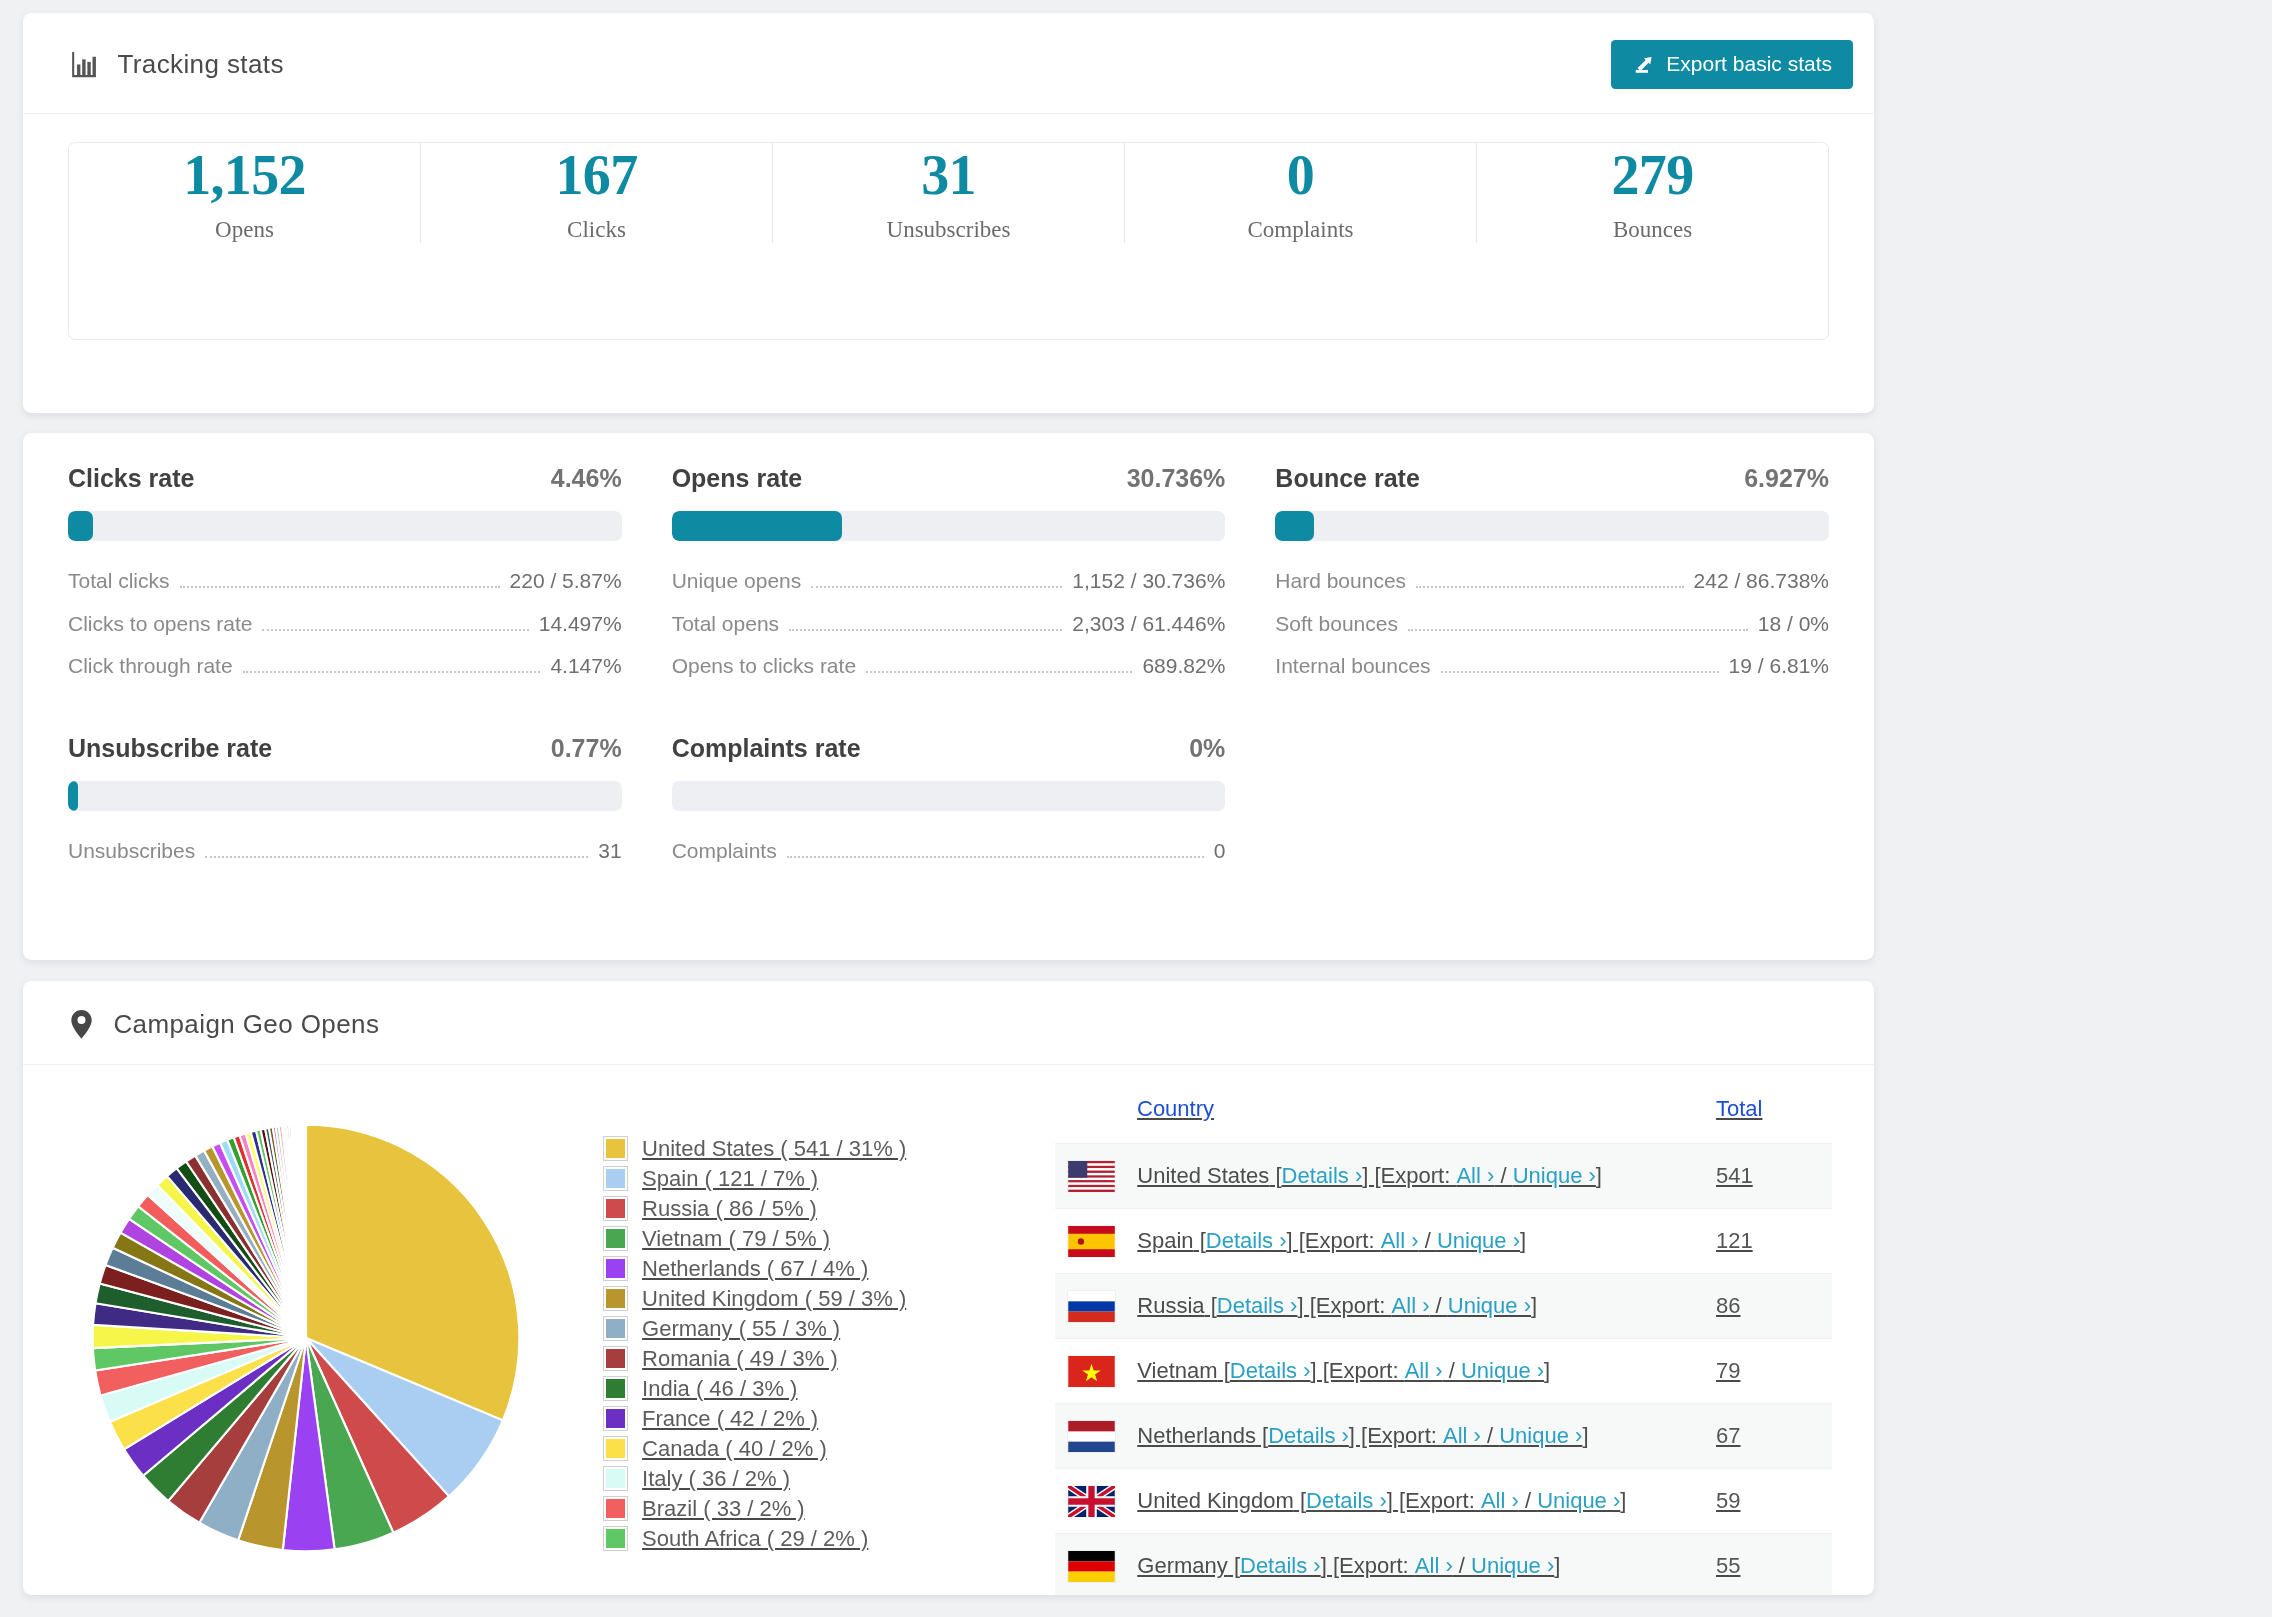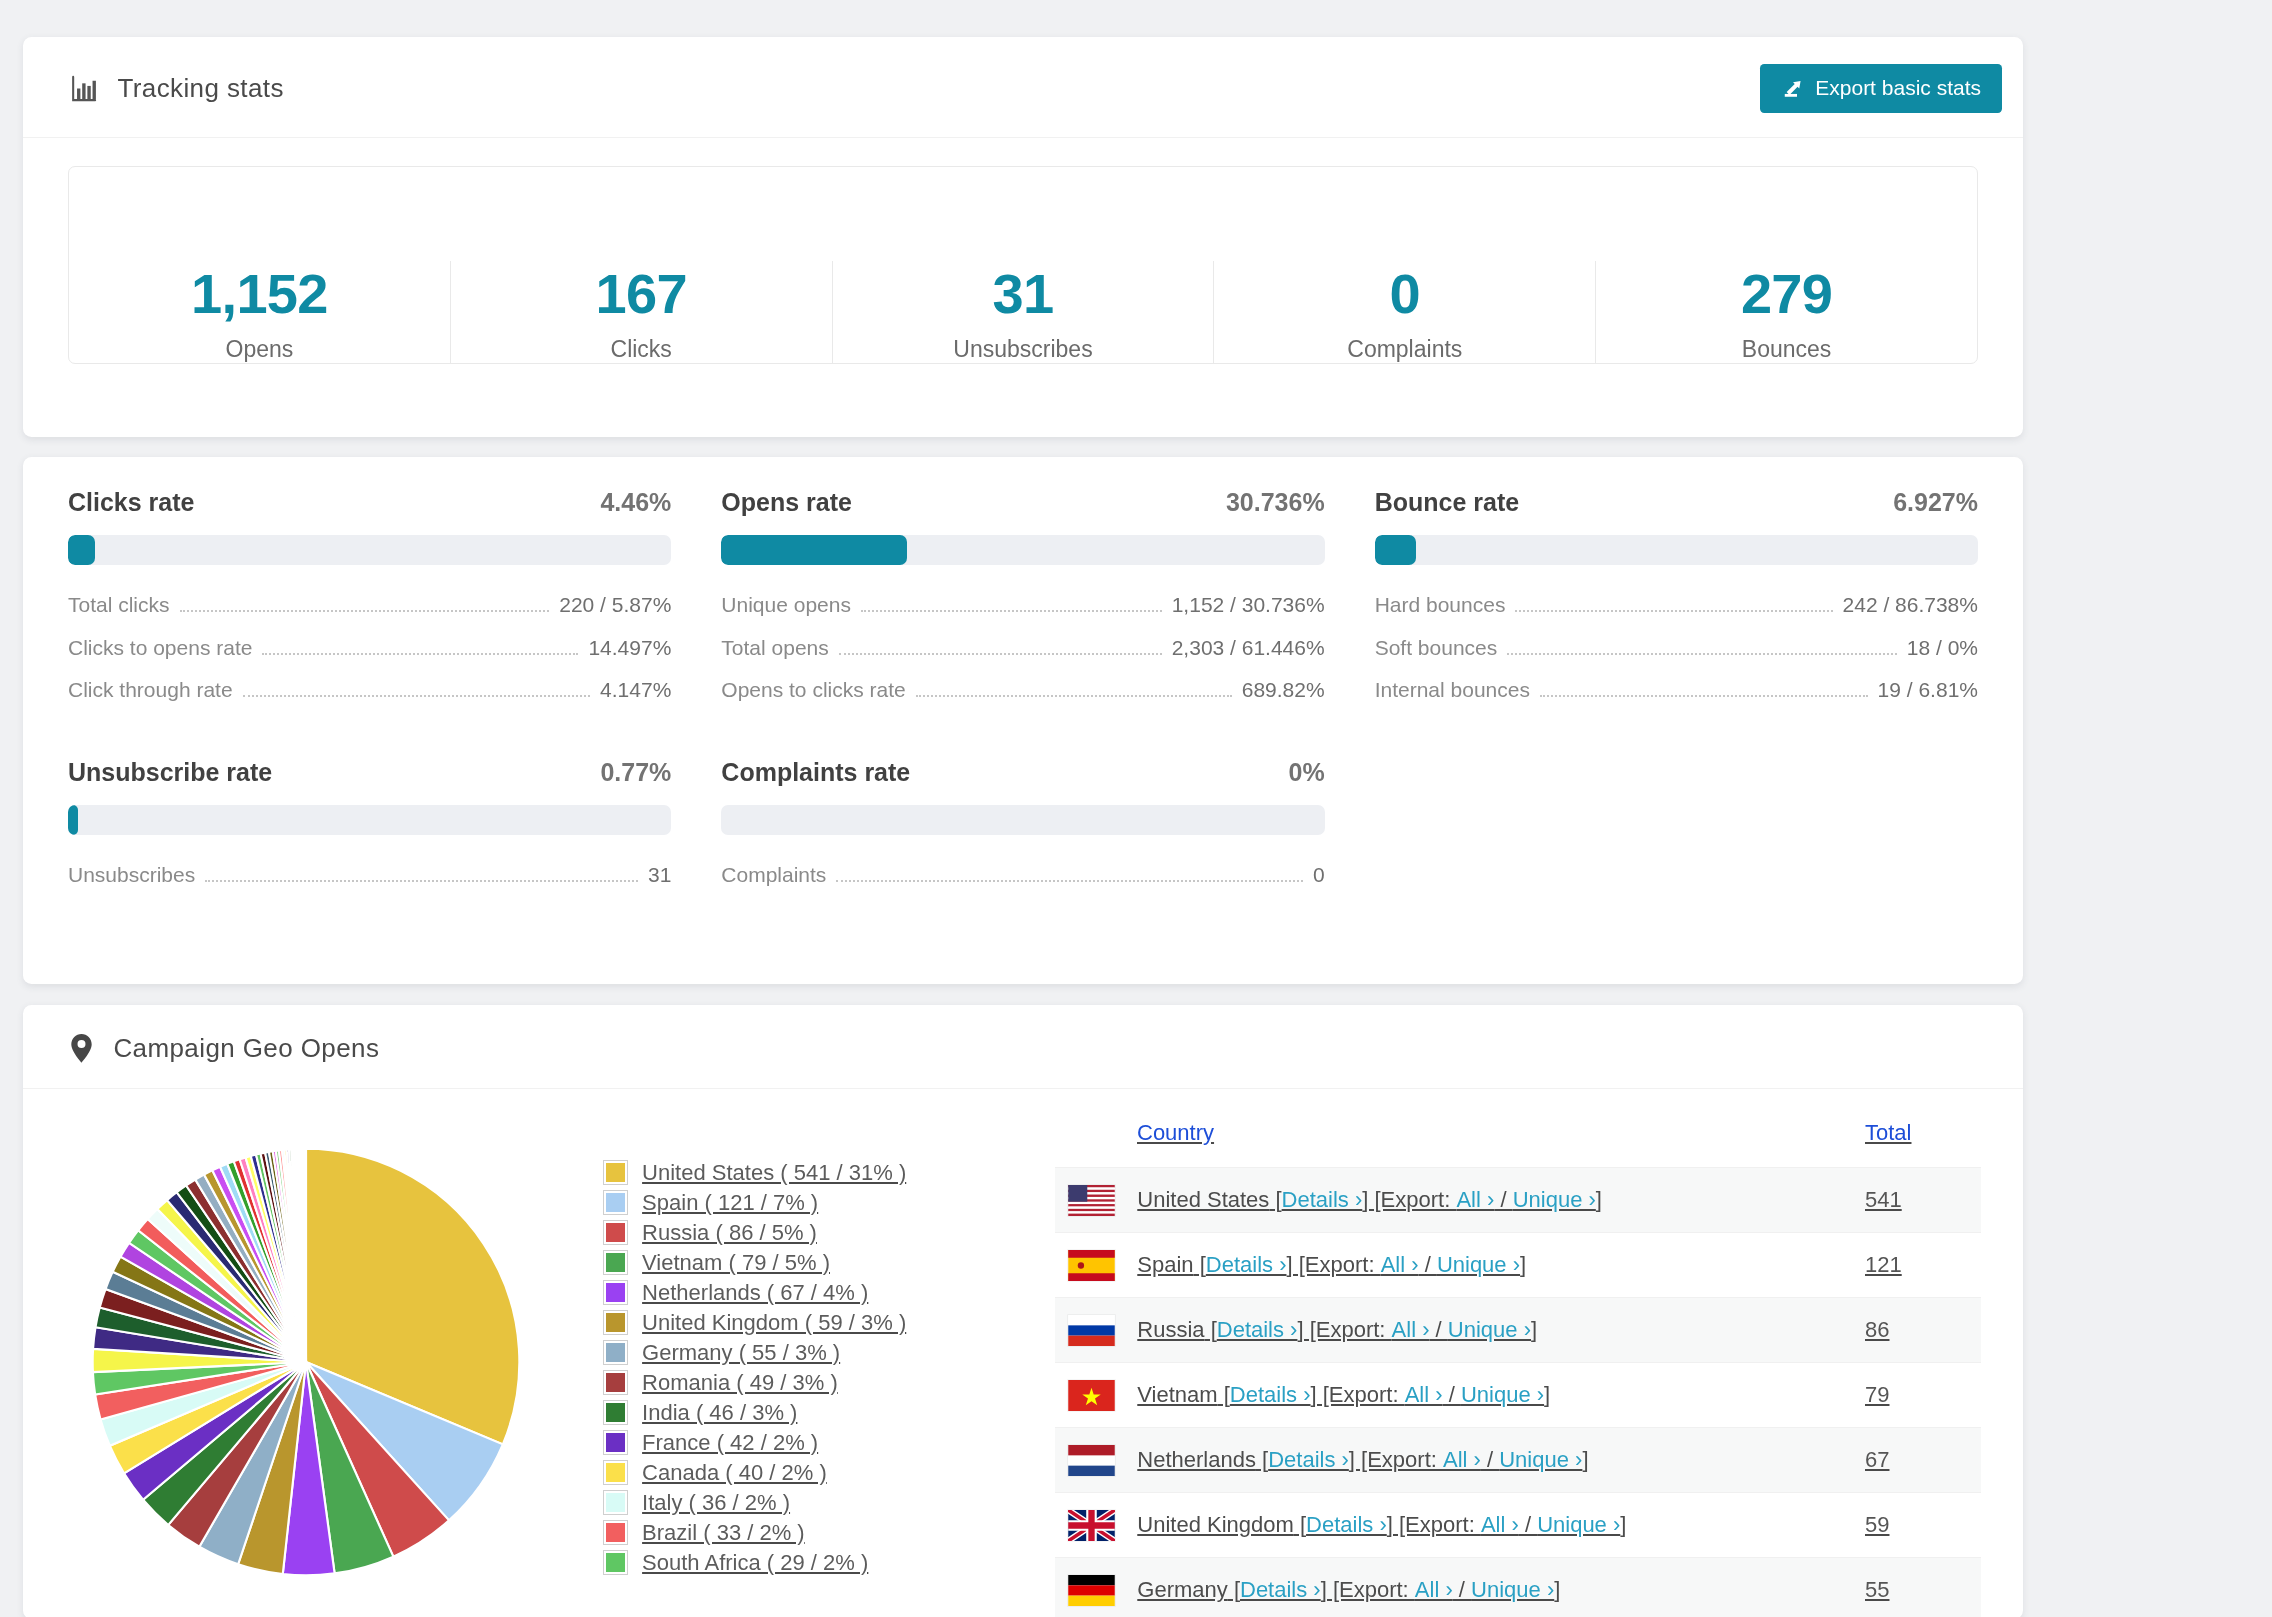--- a/index.html
+++ b/index.html
@@ -20,8 +20,8 @@
   }
   .page{position:relative;width:2273px;height:1618px;}
   .card{
-    position:absolute;left:23px;width:2000px;background:#fff;
-    border-radius:8.5px;box-shadow:0 2.1px 7px rgba(60,70,90,.10);margin-top:24px;
+    position:absolute;left:23px;width:1851px;background:#fff;
+    border-radius:8.5px;box-shadow:0 2.1px 7px rgba(60,70,90,.10);
   }
   
   .card-tracking{top:12.7px;height:400px;}

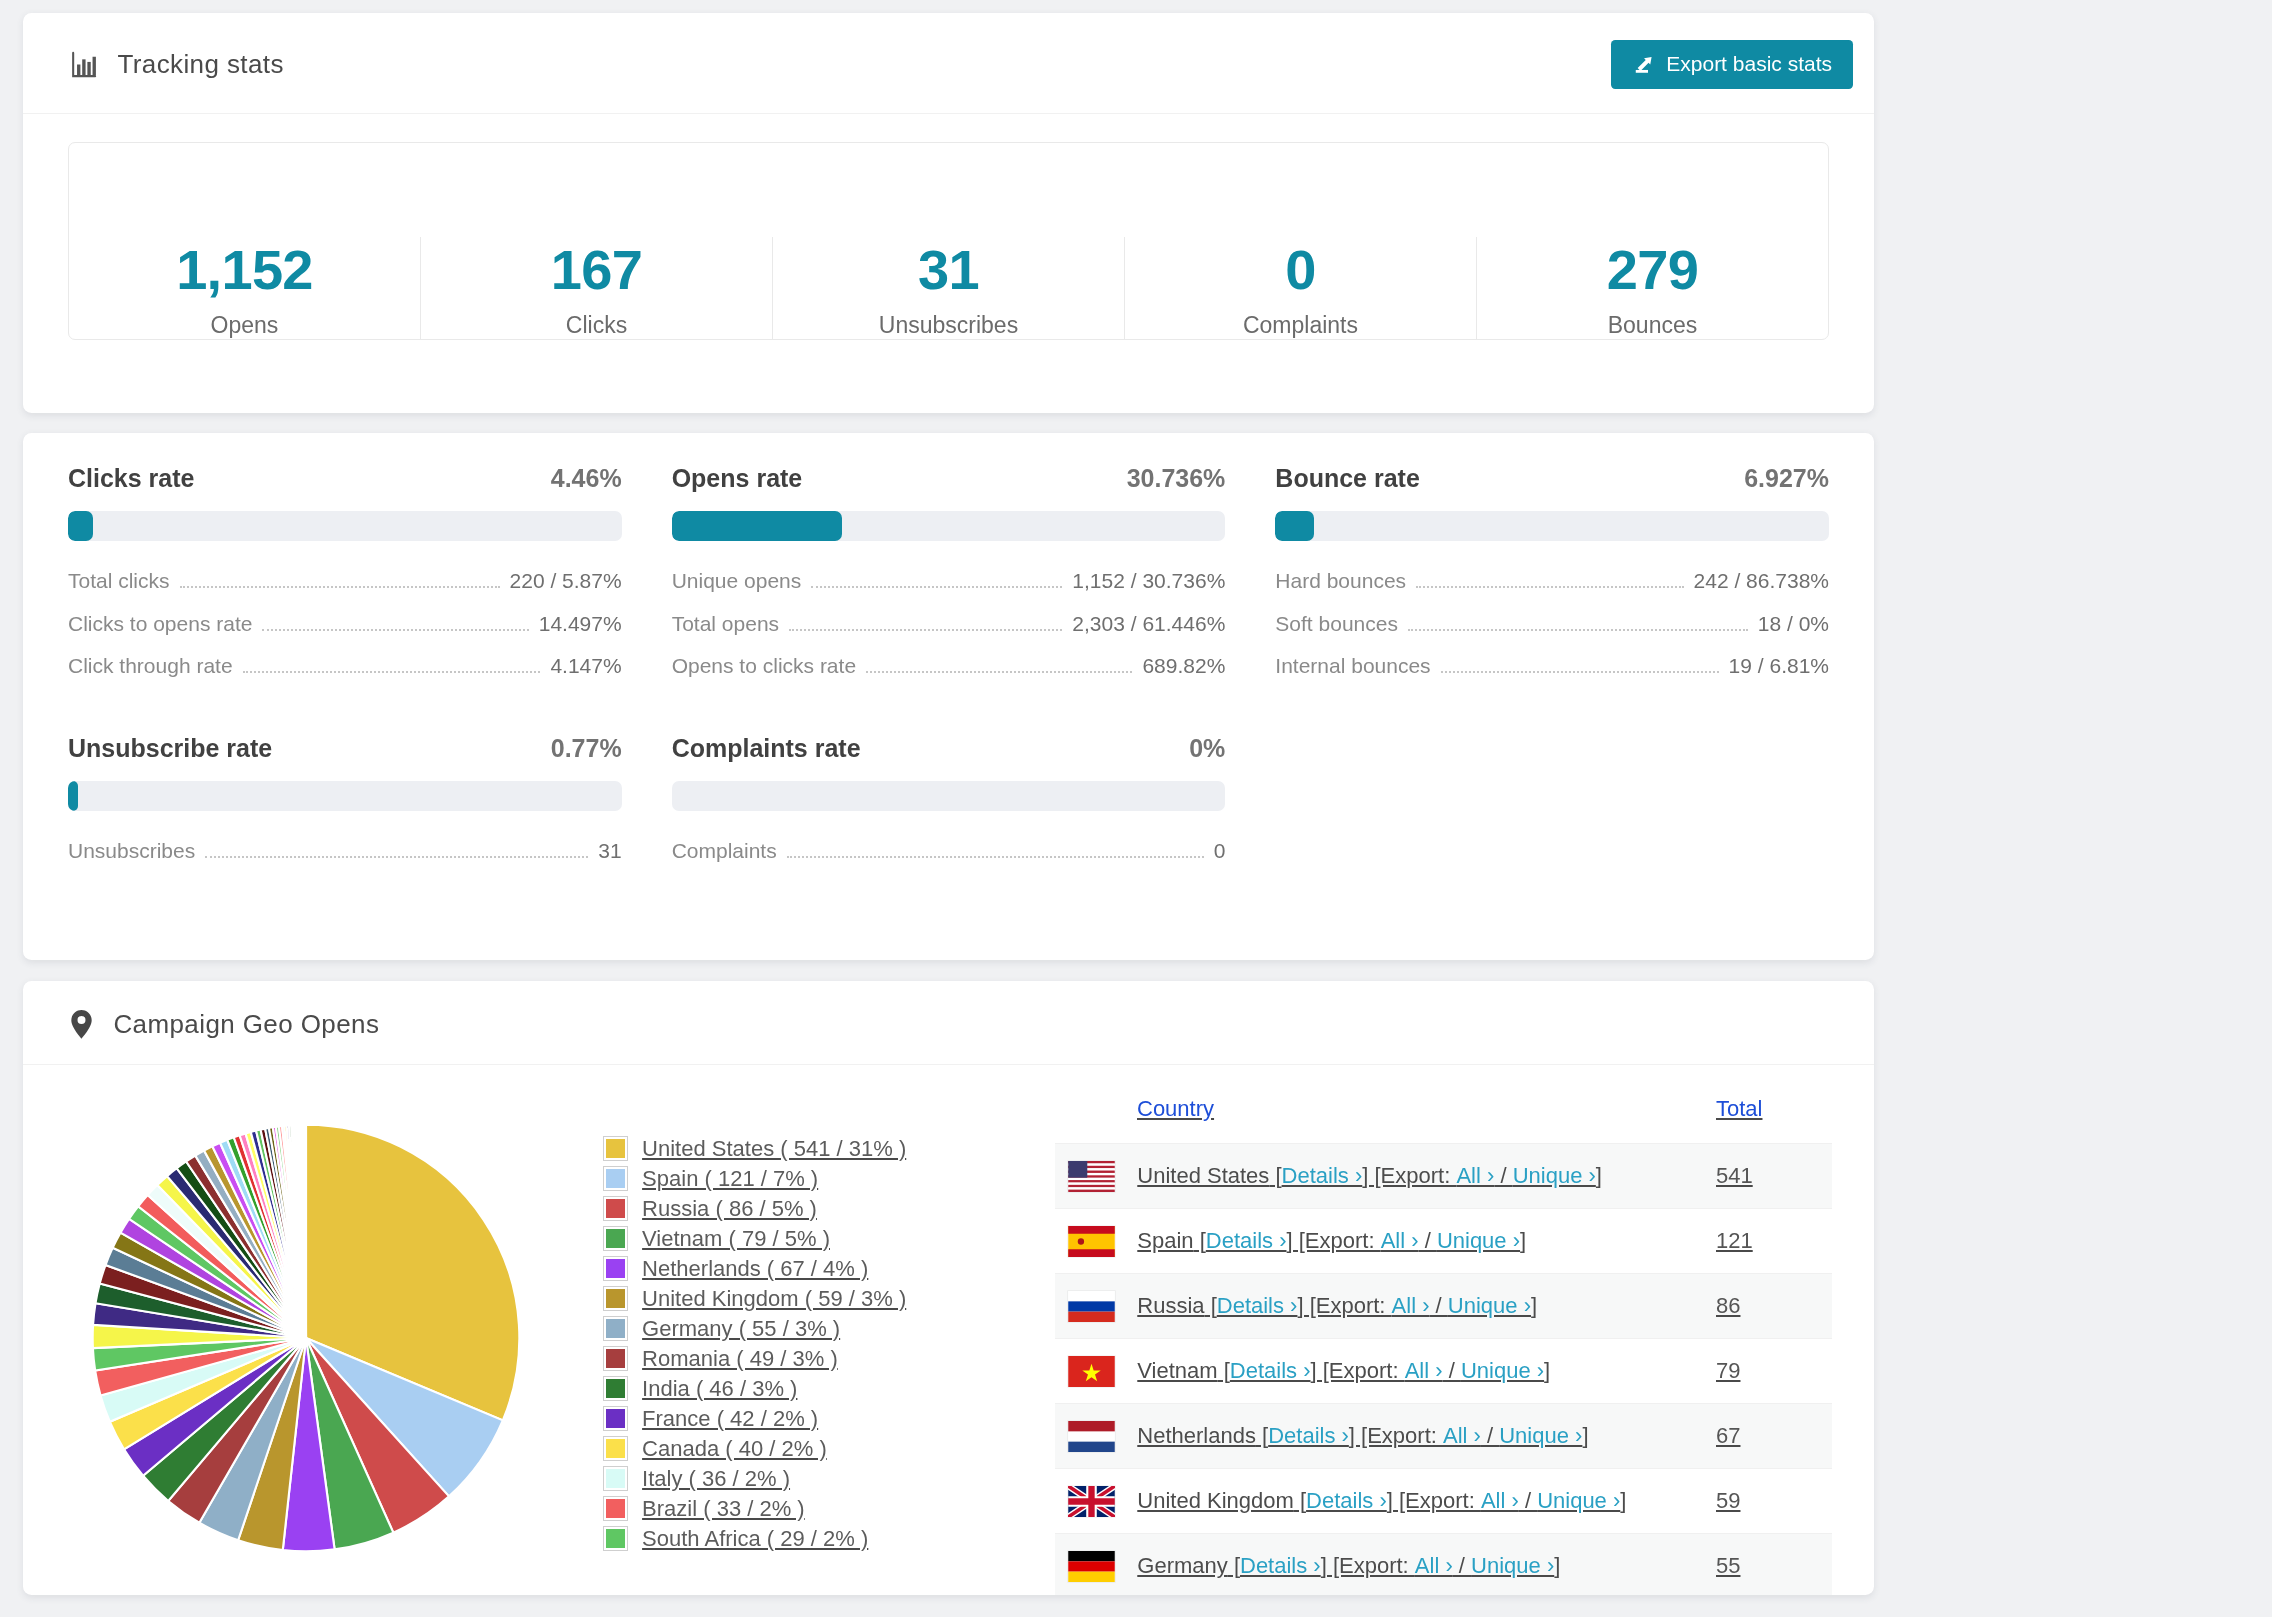--- a/index.html
+++ b/index.html
@@ -39,7 +39,7 @@
   .stats-row{
     margin:28px 45px 0 45px;height:198px;
     border:1.4px solid #e9e9e9;border-radius:7px;
-    display:flex;align-items:flex-end;
+    display:flex;align-items:flex-start;font-family:Liberation Serif, serif;
   }
   .stat{flex:1;display:flex;flex-direction:column;align-items:center;justify-content:center;border-right:1.4px solid #e9e9e9;}
   .stat:last-child{border-right:none;}

